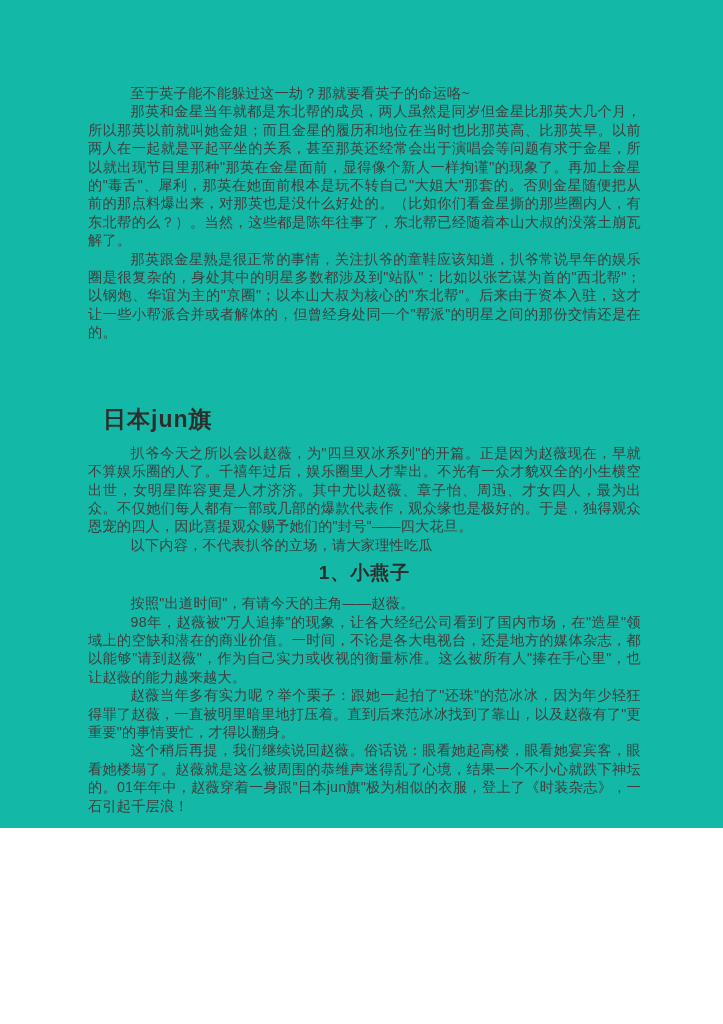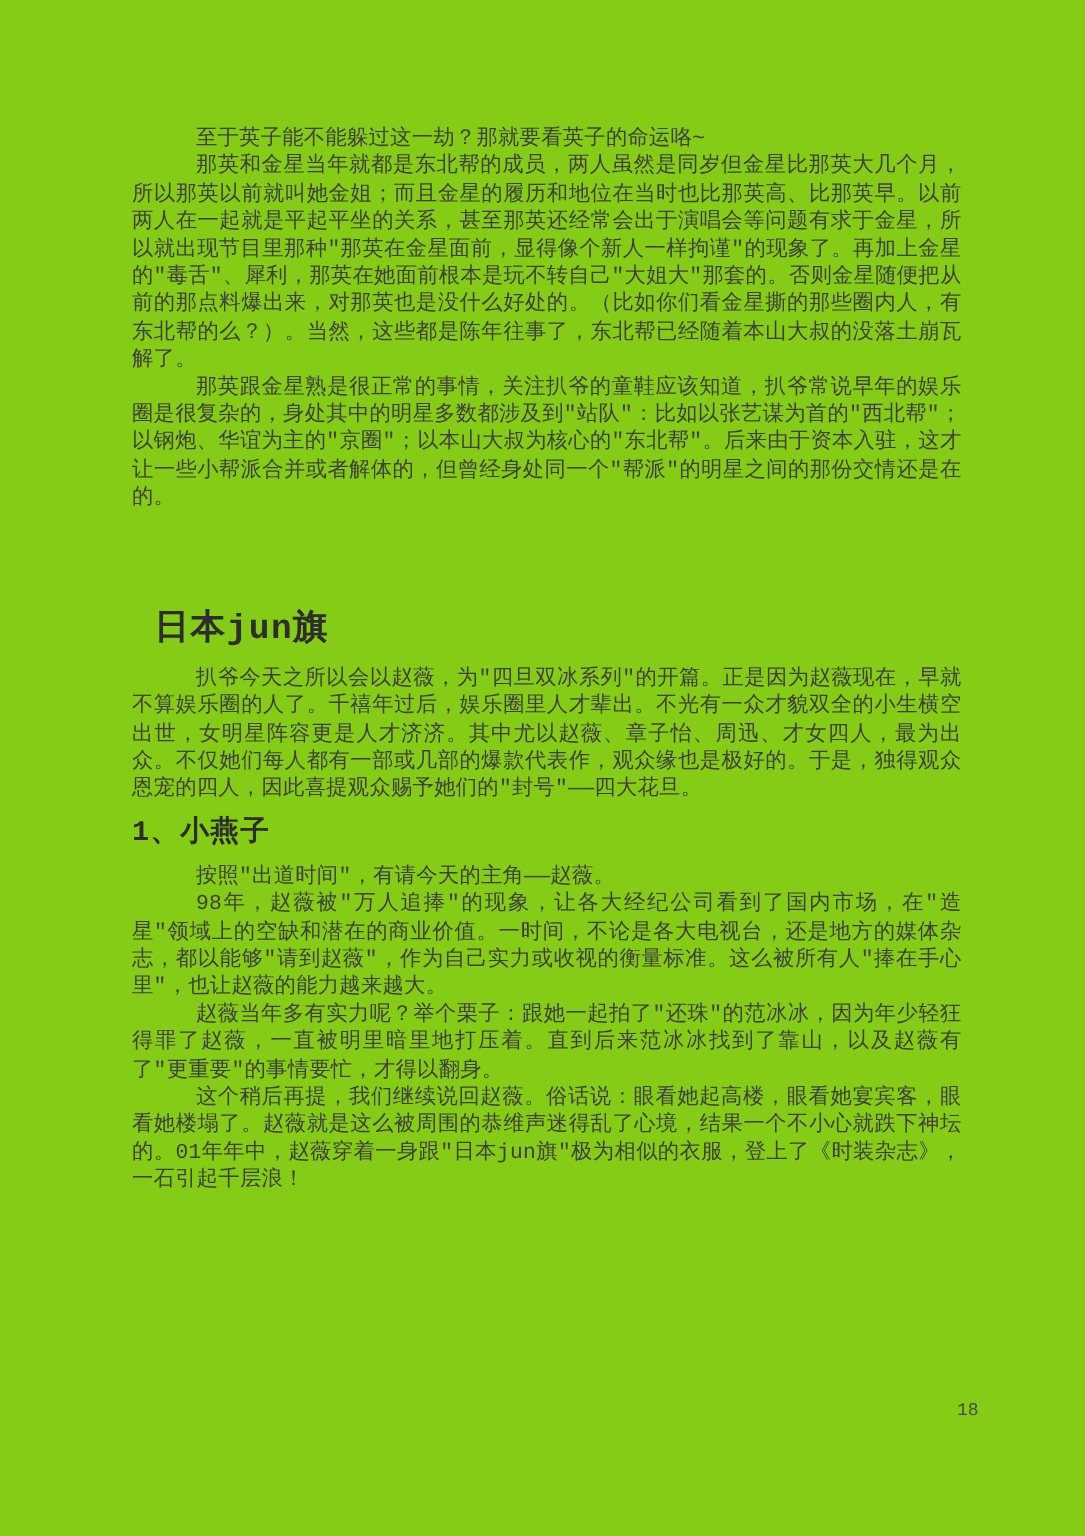--- a/index.html
+++ b/index.html
@@ -10,10 +10,10 @@
   .page {
     position: relative;
     width: 723px;
-    height: 1024px;
-    background: #84cc16;
+    height: 828px;
+    background: #14b8a6;
     overflow: hidden;
-    font-family: Liberation Mono, monospace;
+    font-family: Liberation Sans, sans-serif;
     color: #3f3f3f;
   }
   .content {

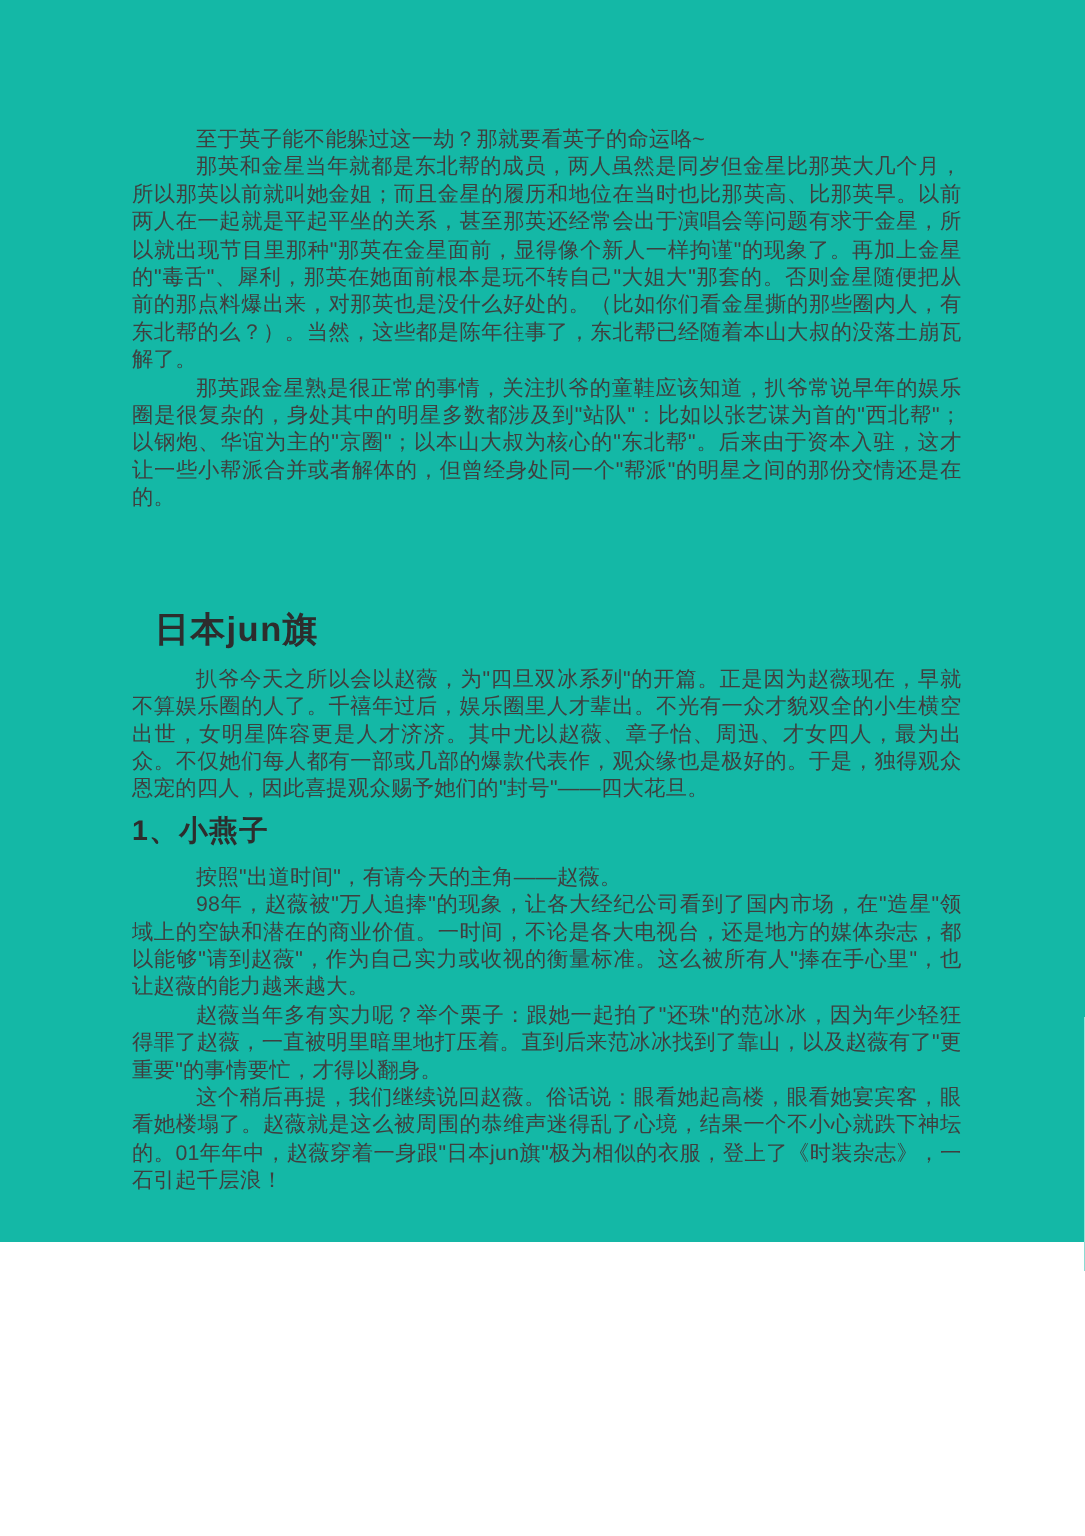--- a/index.html
+++ b/index.html
@@ -70,6 +70,7 @@
     <h1 class="chapter-title">日本jun旗</h1>
 
     <p class="body-text">扒爷今天之所以会以赵薇，为"四旦双冰系列"的开篇。正是因为赵薇现在，早就不算娱乐圈的人了。千禧年过后，娱乐圈里人才辈出。不光有一众才貌双全的小生横空出世，女明星阵容更是人才济济。其中尤以赵薇、章子怡、周迅、才女四人，最为出众。不仅她们每人都有一部或几部的爆款代表作，观众缘也是极好的。于是，独得观众恩宠的四人，因此喜提观众赐予她们的"封号"——四大花旦。</p>
+    <p class="body-text">以下内容，不代表扒爷的立场，请大家理性吃瓜</p>
 
     <h2 class="section-title">1、小燕子</h2>
 

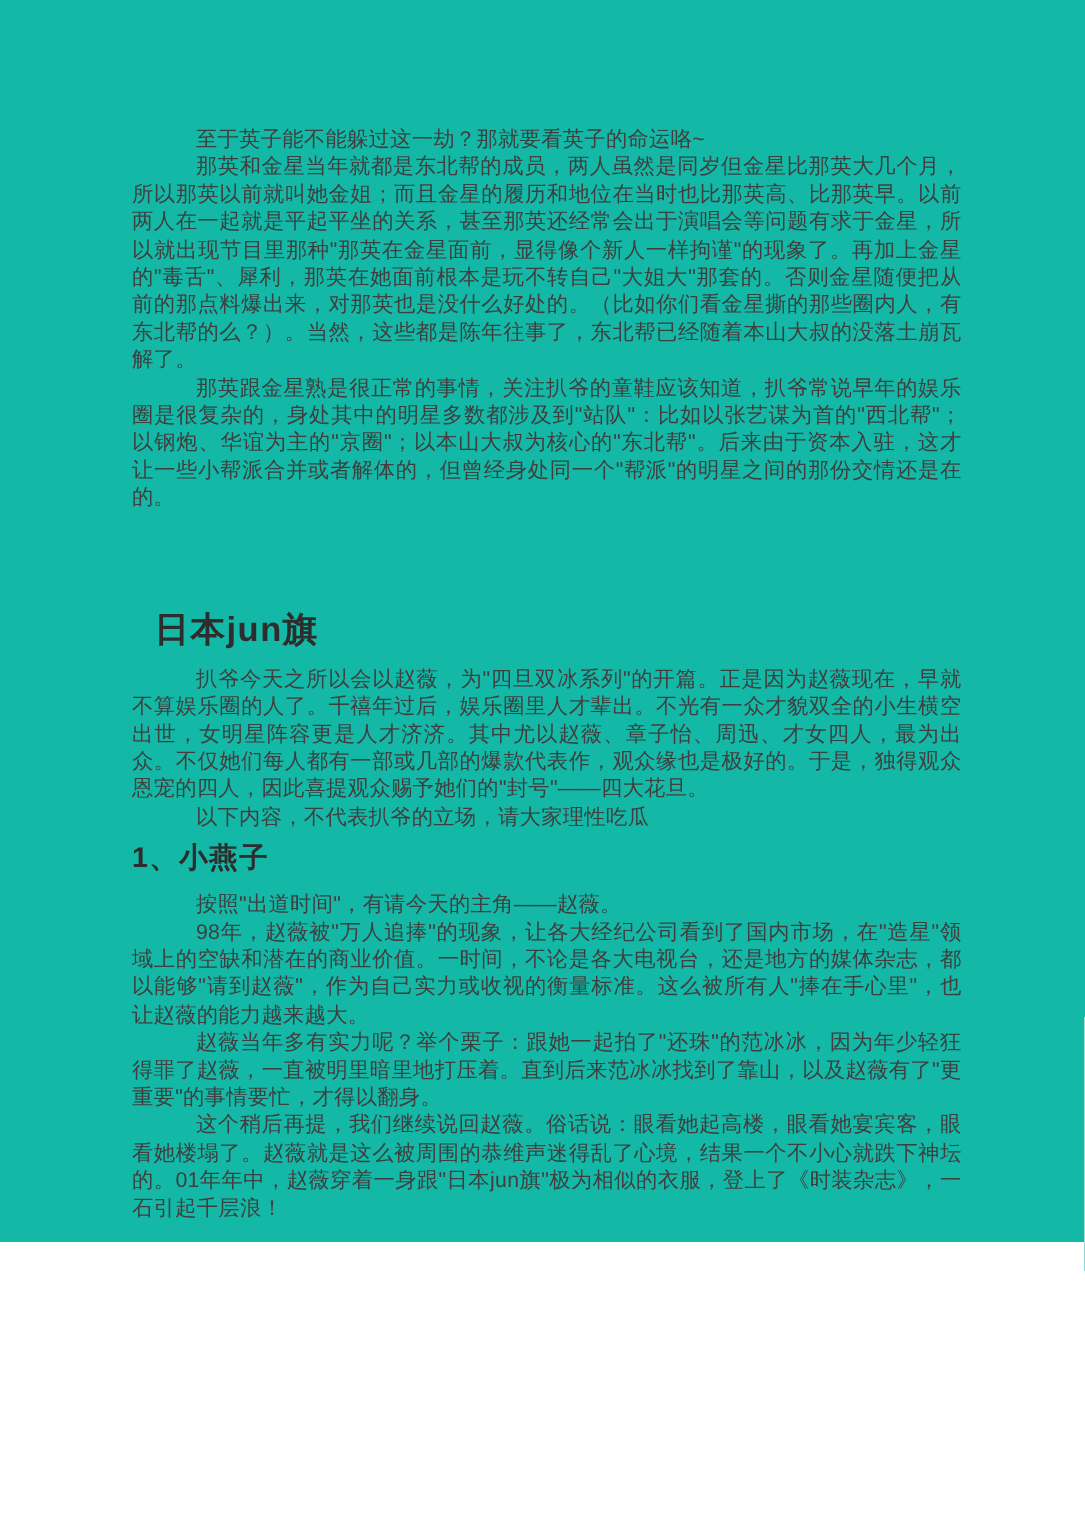--- a/index.html
+++ b/index.html
@@ -44,7 +44,7 @@
     font-size: 19px;
     line-height: 24px;
     font-weight: bold;
-    text-align: left;
+    text-align: center;
     color: #2d2d2d;
     letter-spacing: 1px;
   }

